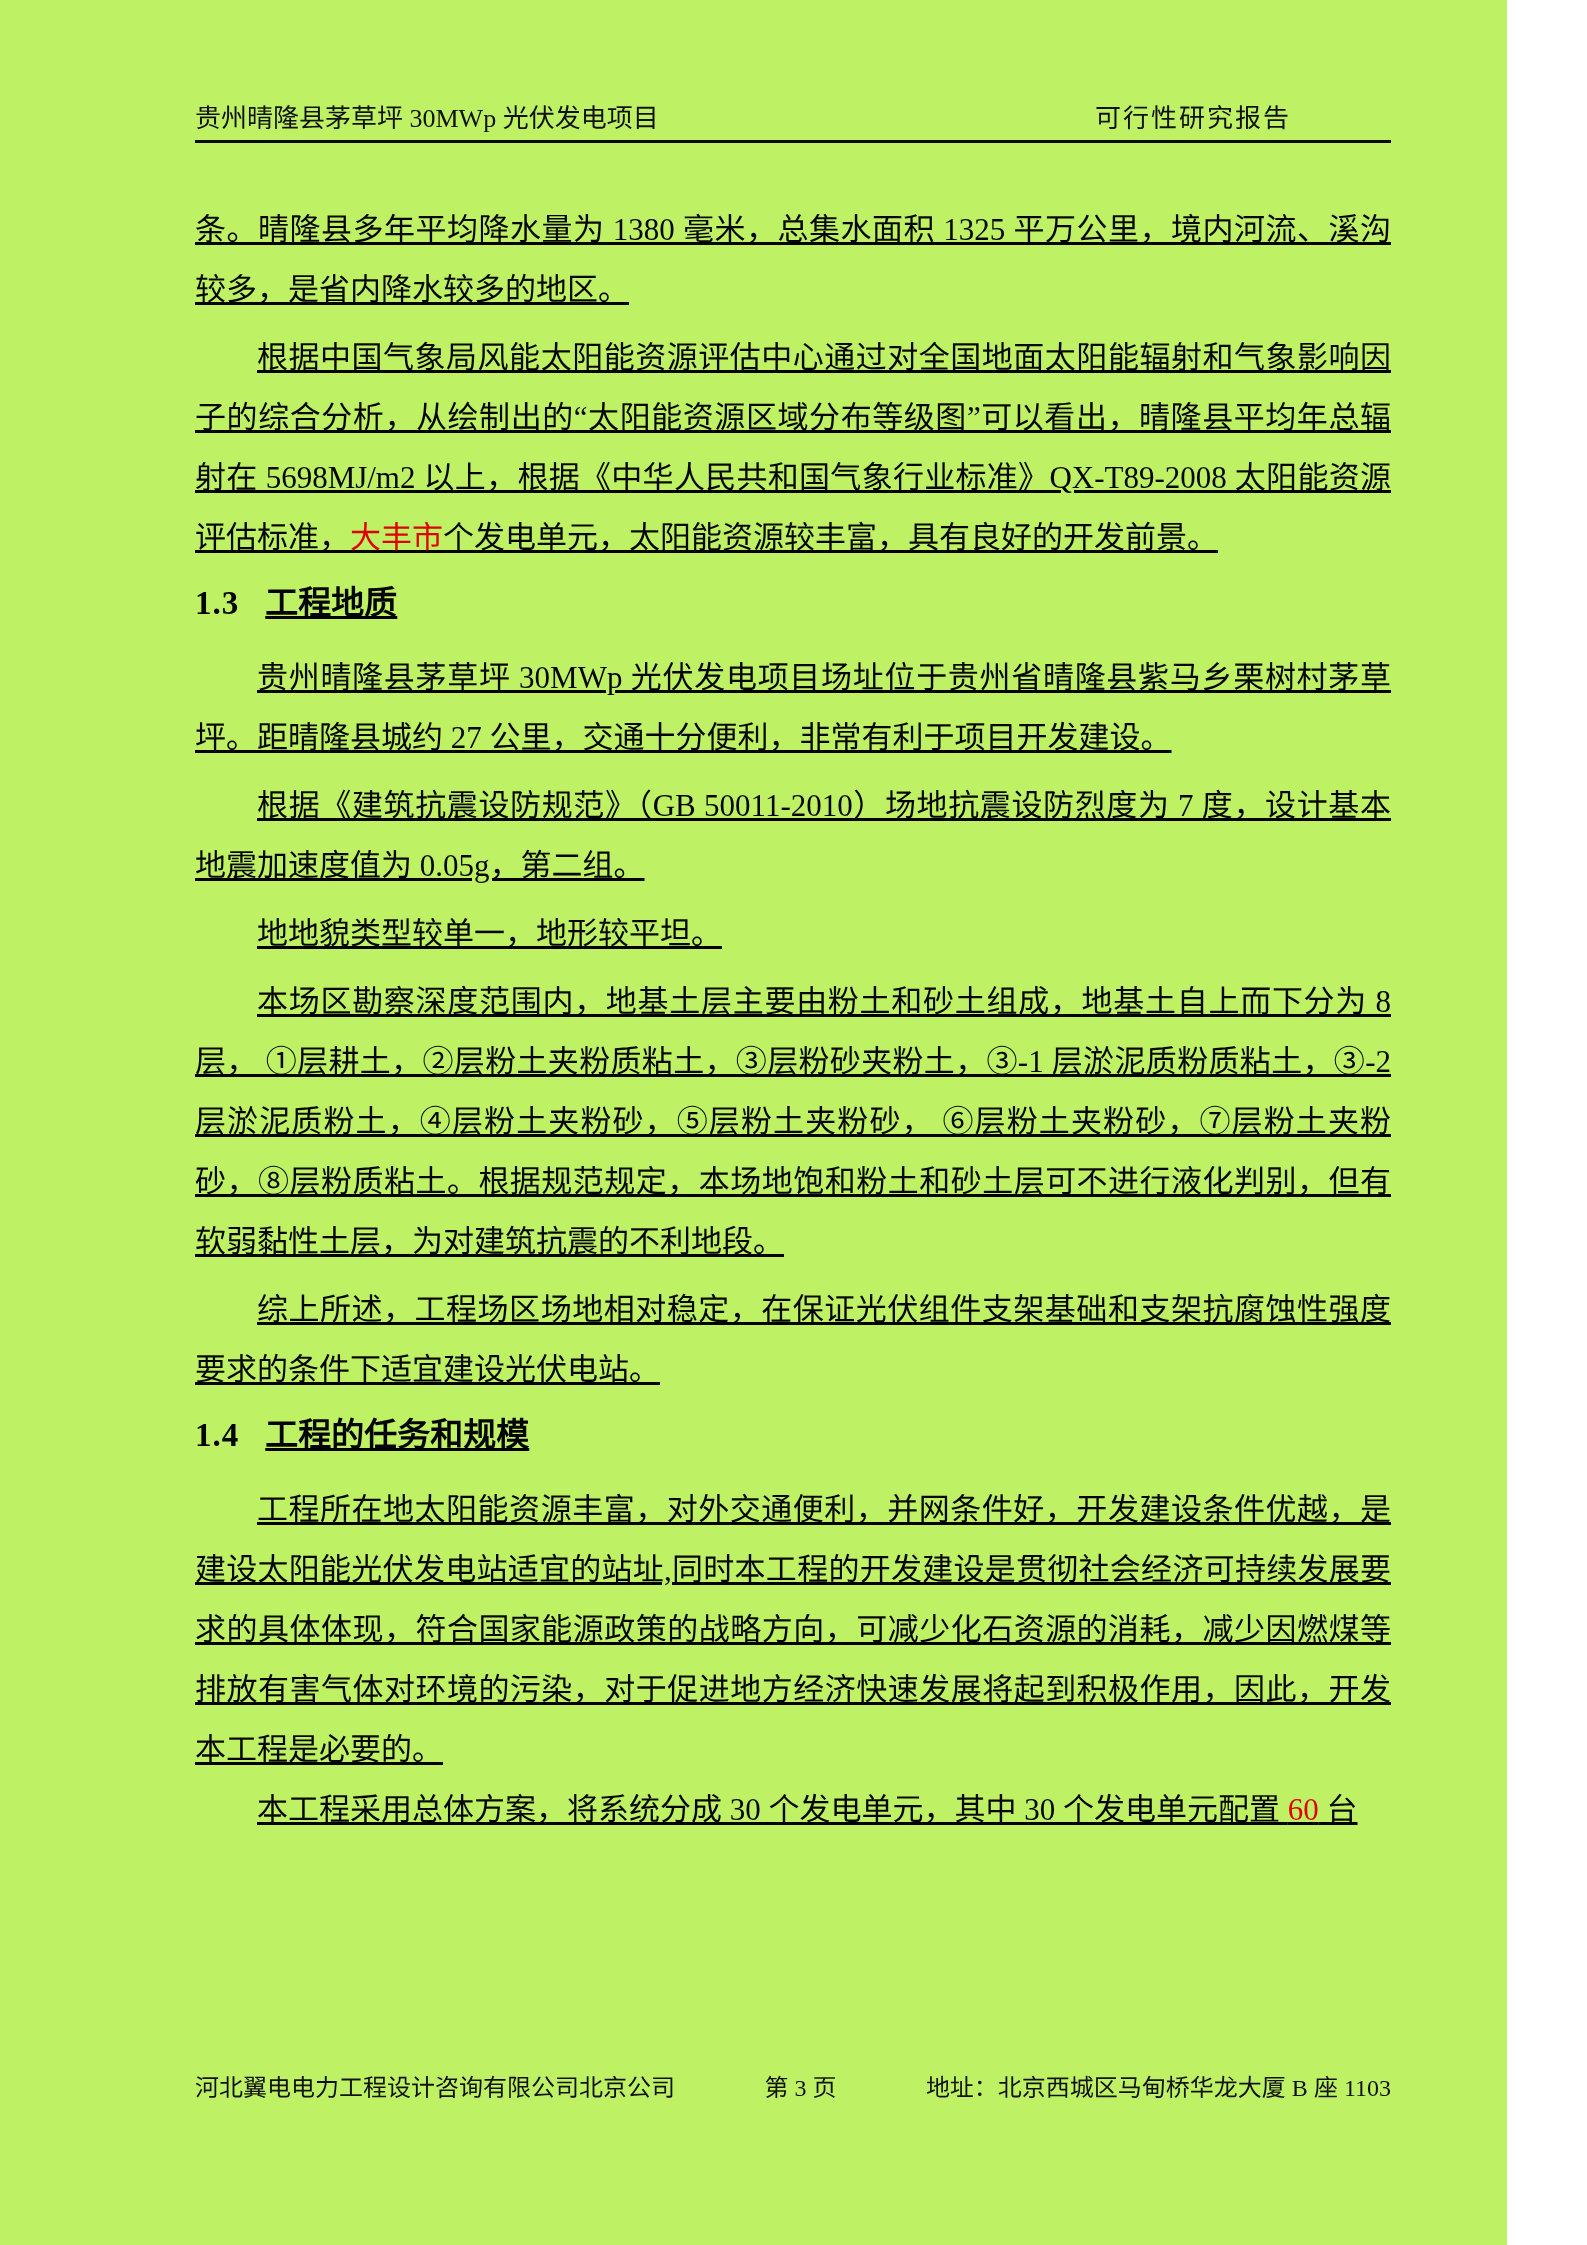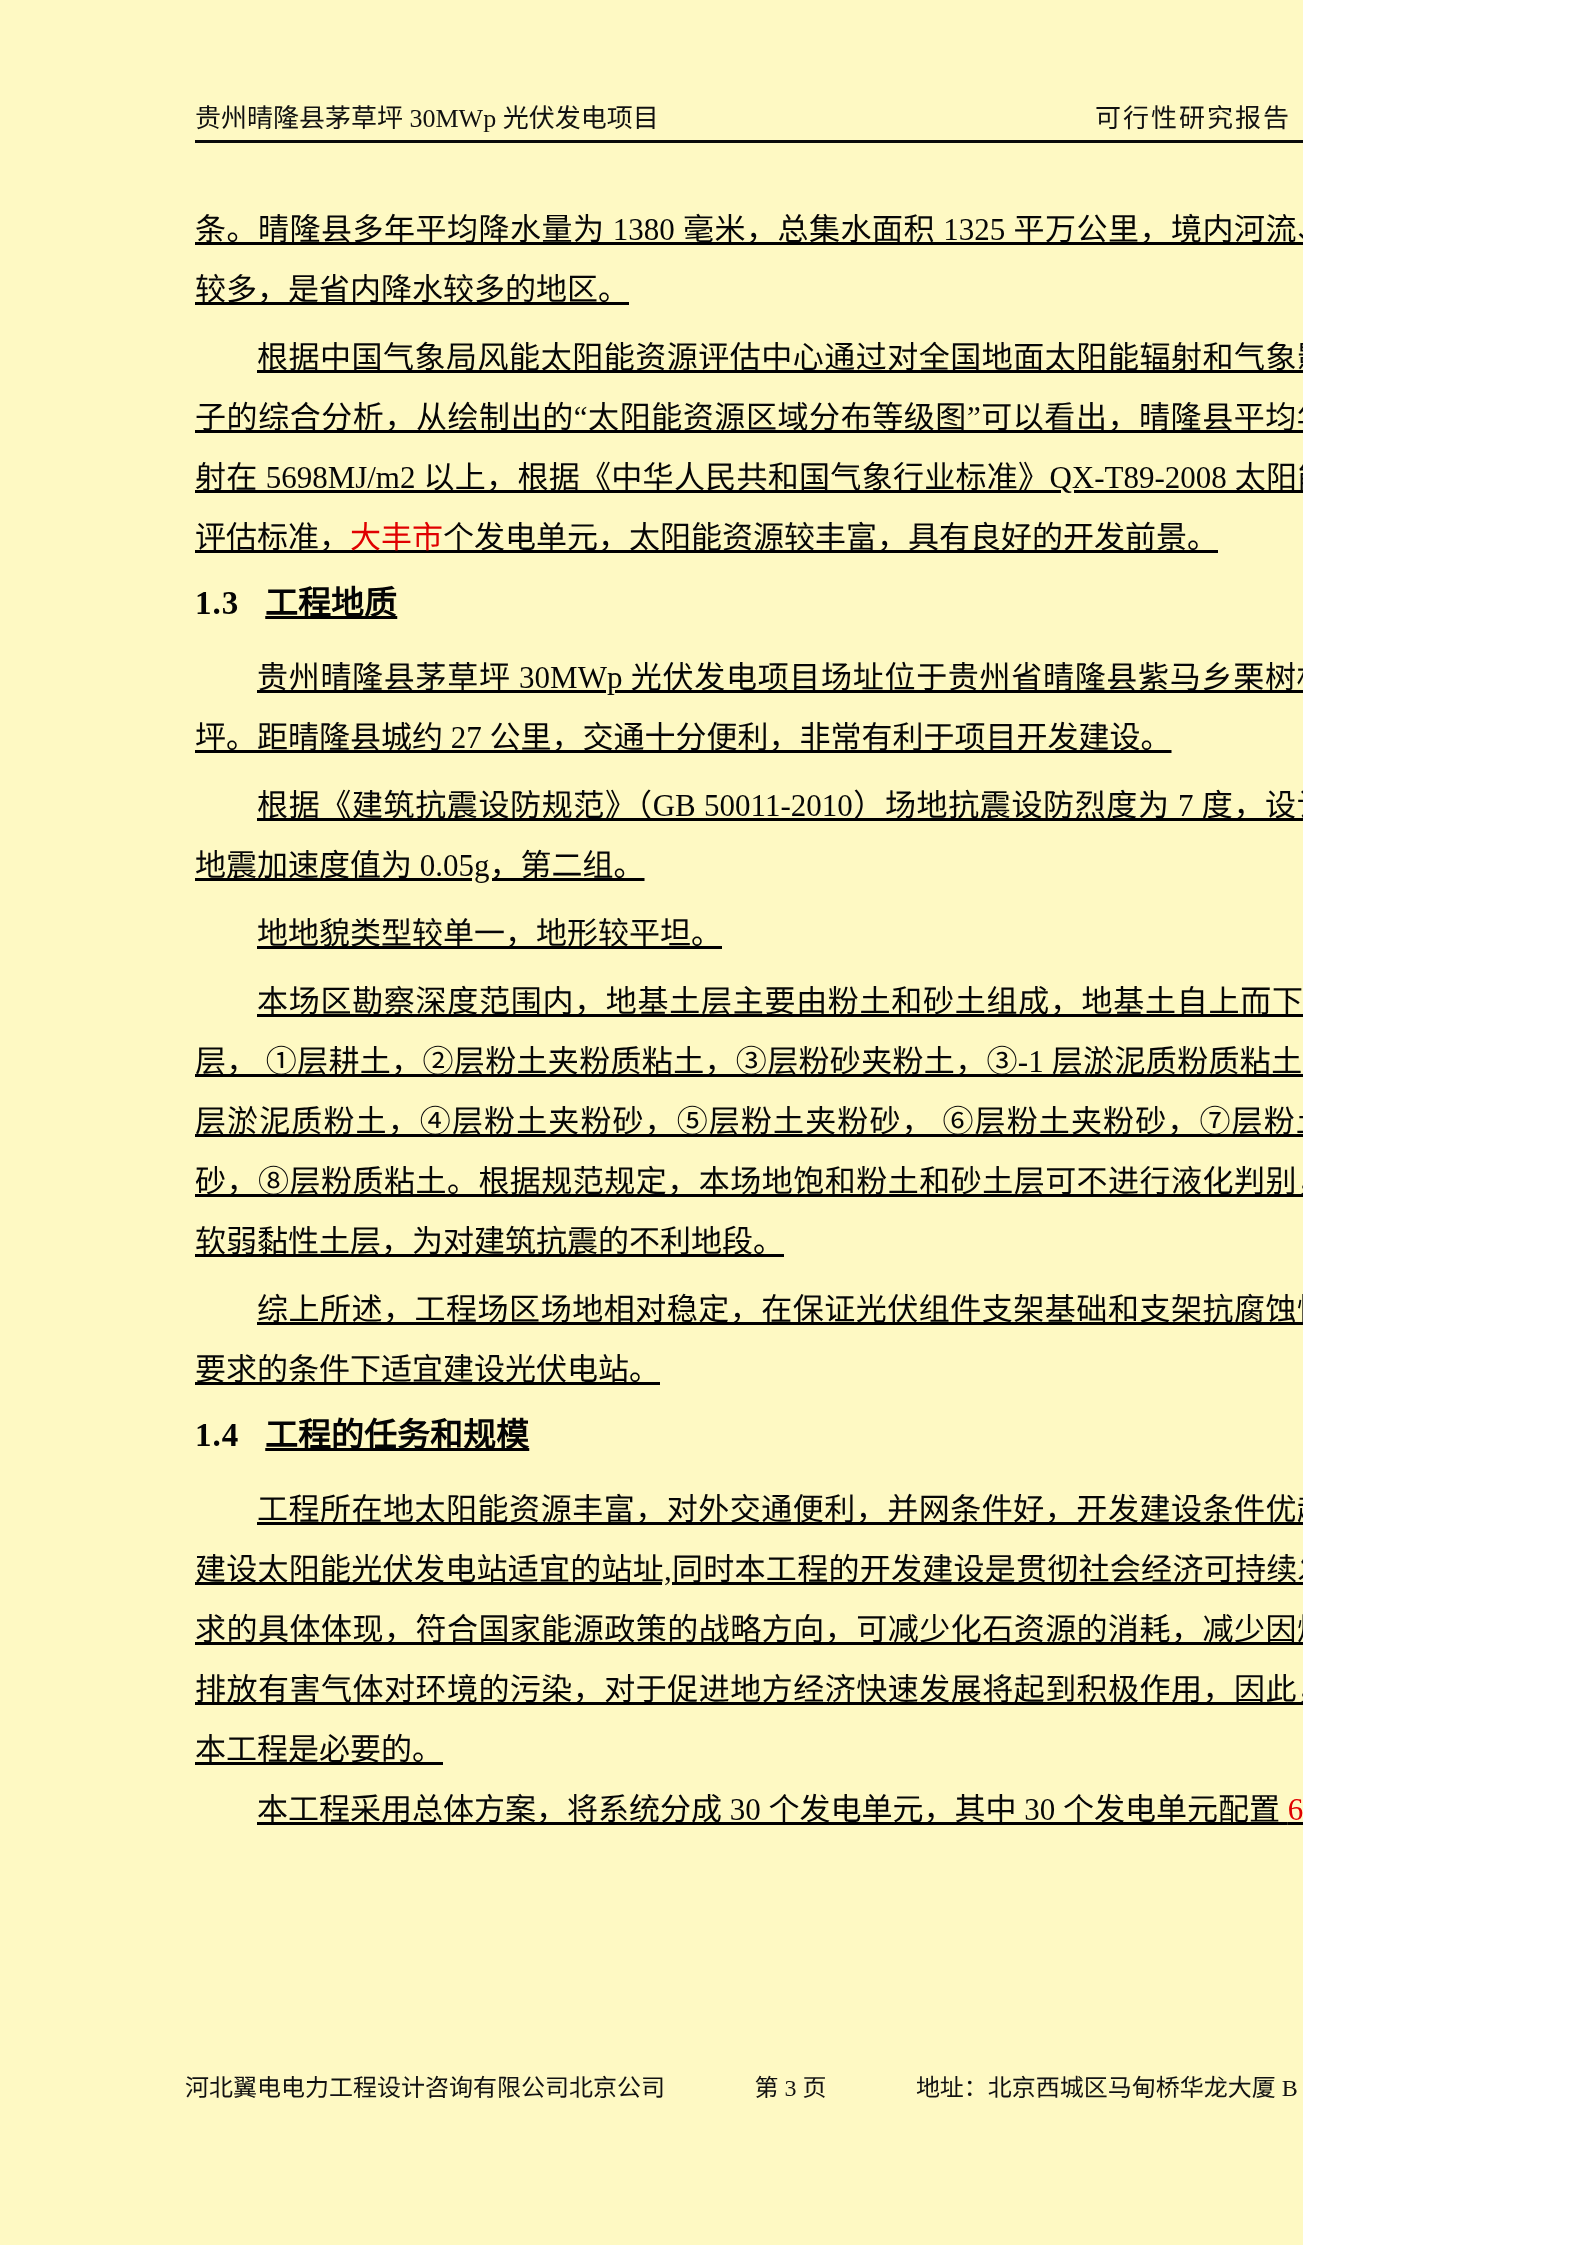--- a/index.html
+++ b/index.html
@@ -7,9 +7,9 @@
   html, body { background: #ffffff; }
   .page {
     position: relative;
-    width: 1303px;
+    width: 1507px;
     height: 2245px;
-    background: #fef9c3;
+    background: #bef264;
     color: #000000;
     font-family: "Liberation Serif", "DejaVu Serif", serif;
     overflow: hidden;

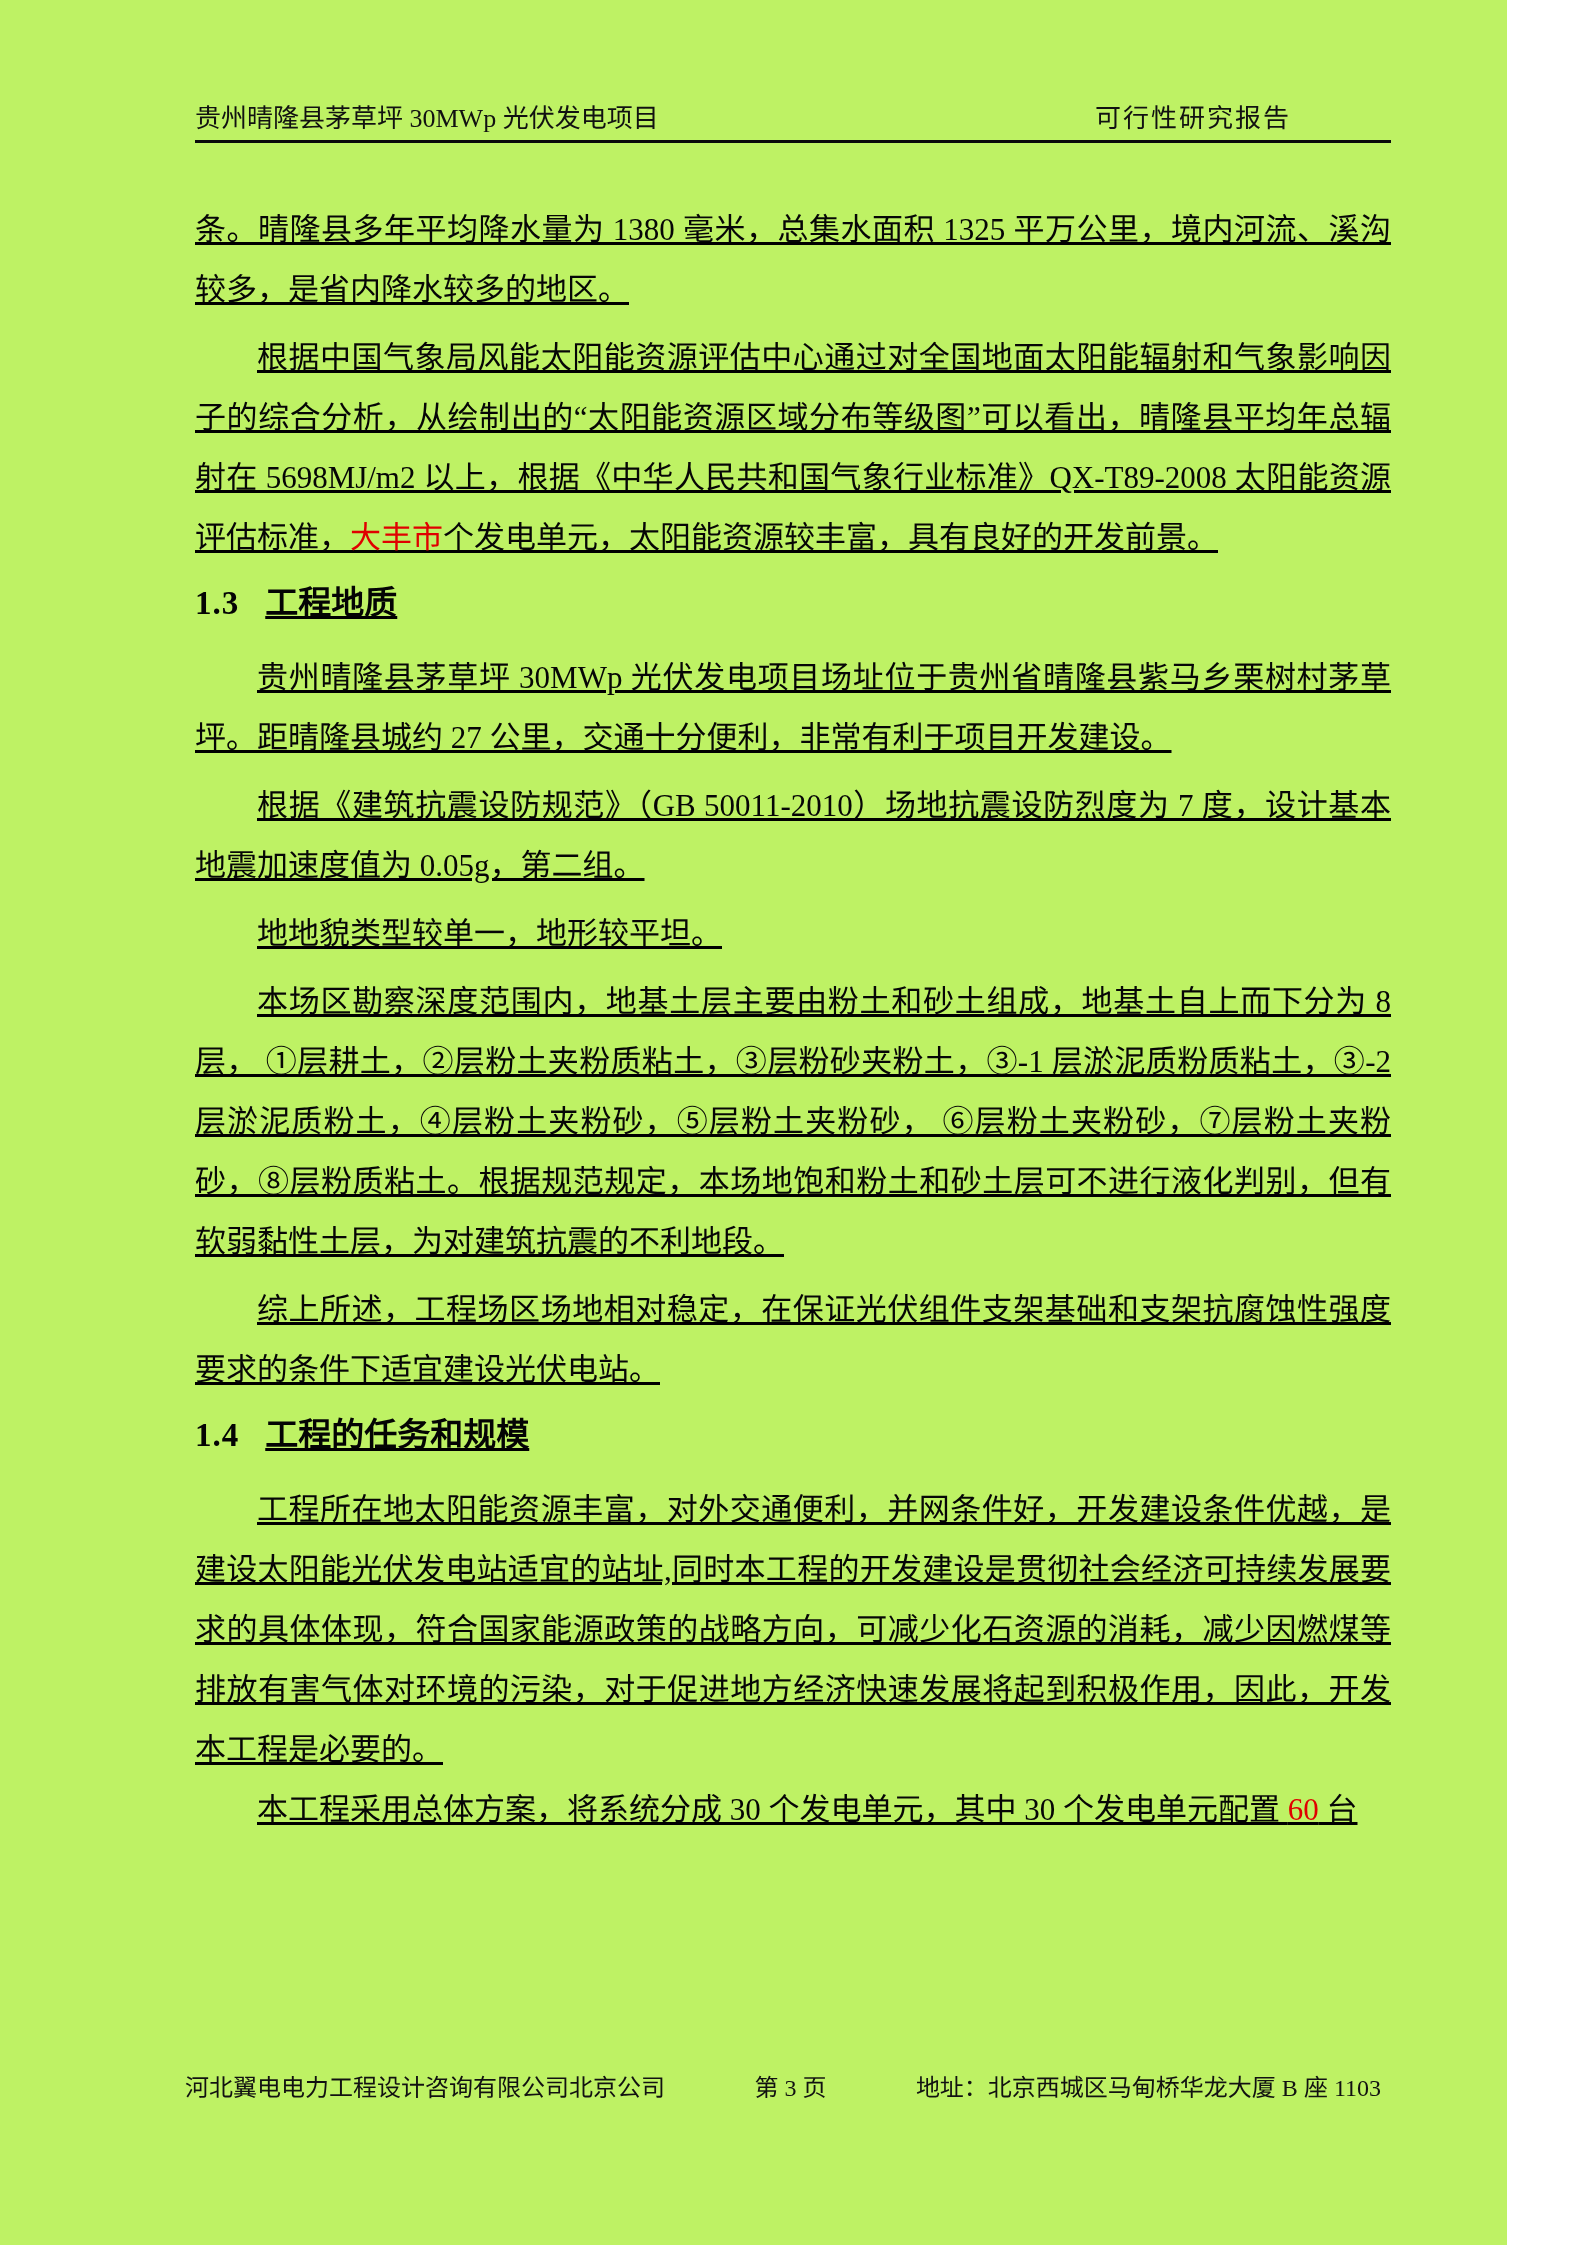--- a/index.html
+++ b/index.html
@@ -58,7 +58,7 @@
   .doc-footer {
     position: absolute;
     top: 2072px;
-    left: 185px;
+    left: 195px;
     width: 1196px;
     display: flex;
     justify-content: space-between;

